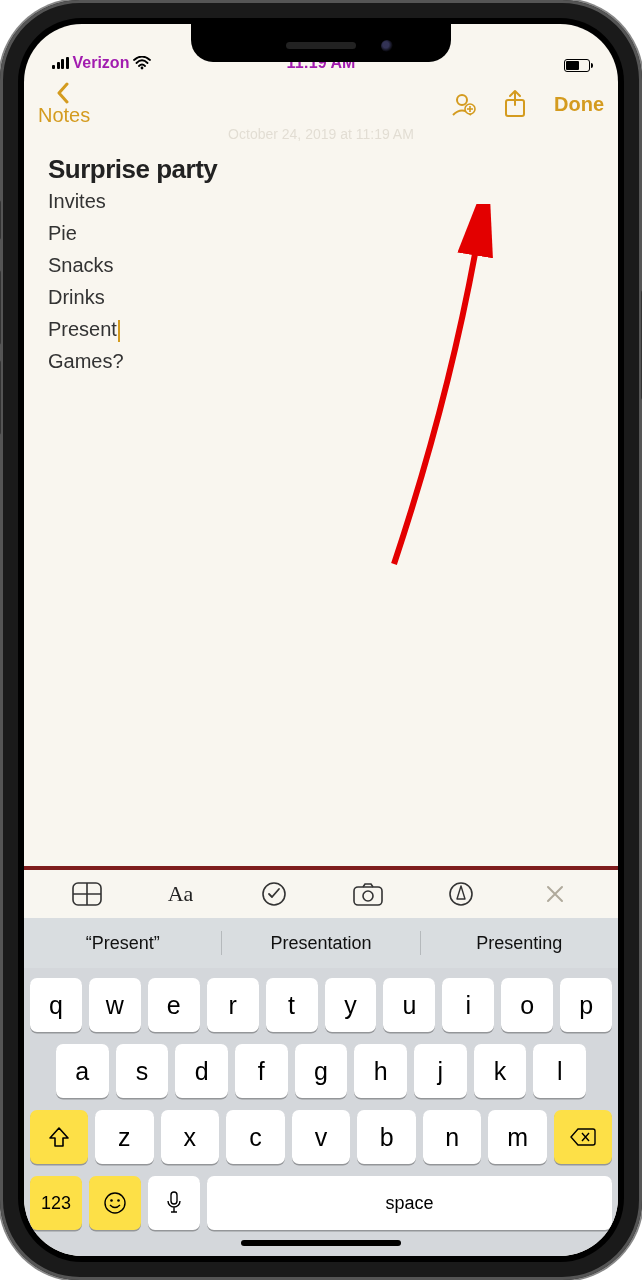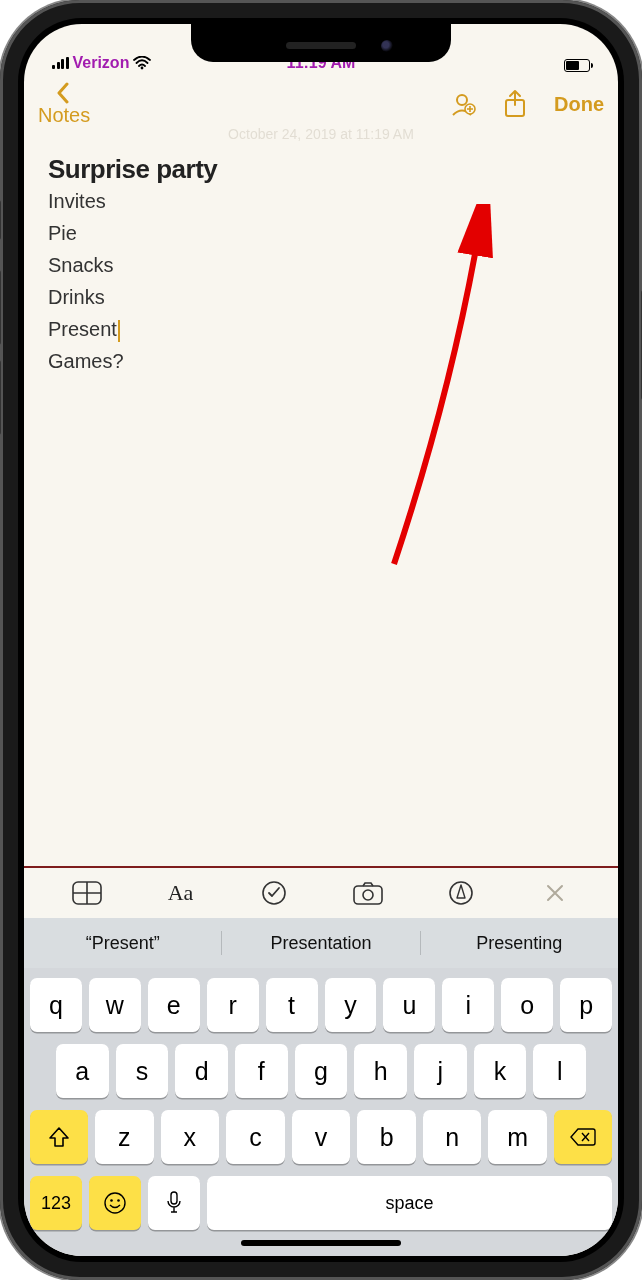--- a/index.html
+++ b/index.html
@@ -150,7 +150,7 @@
   .format-bar {
     height: 52px;
     background: #f8f6f0;
-    border-top: 2px solid #7f1d1d;
+    border-top: 4px solid #7f1d1d;
     display: flex;
     align-items: center;
     justify-content: space-around;

